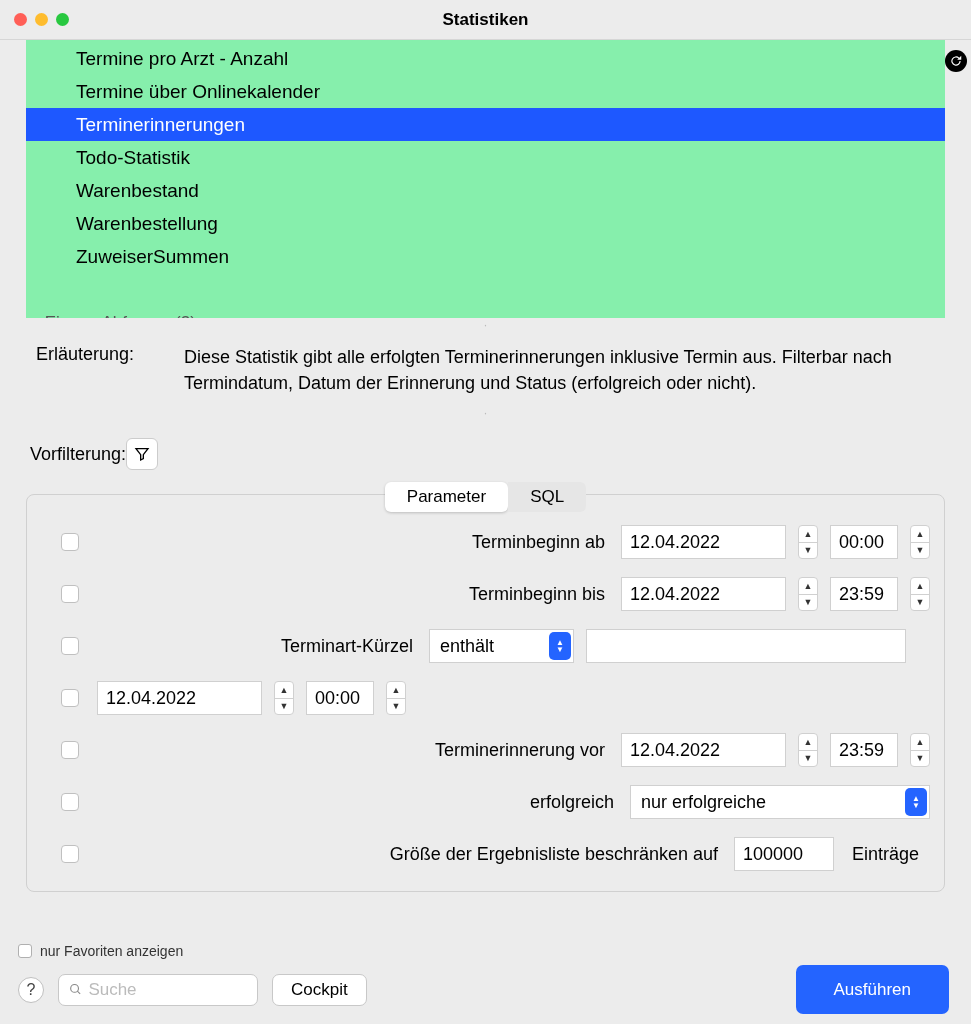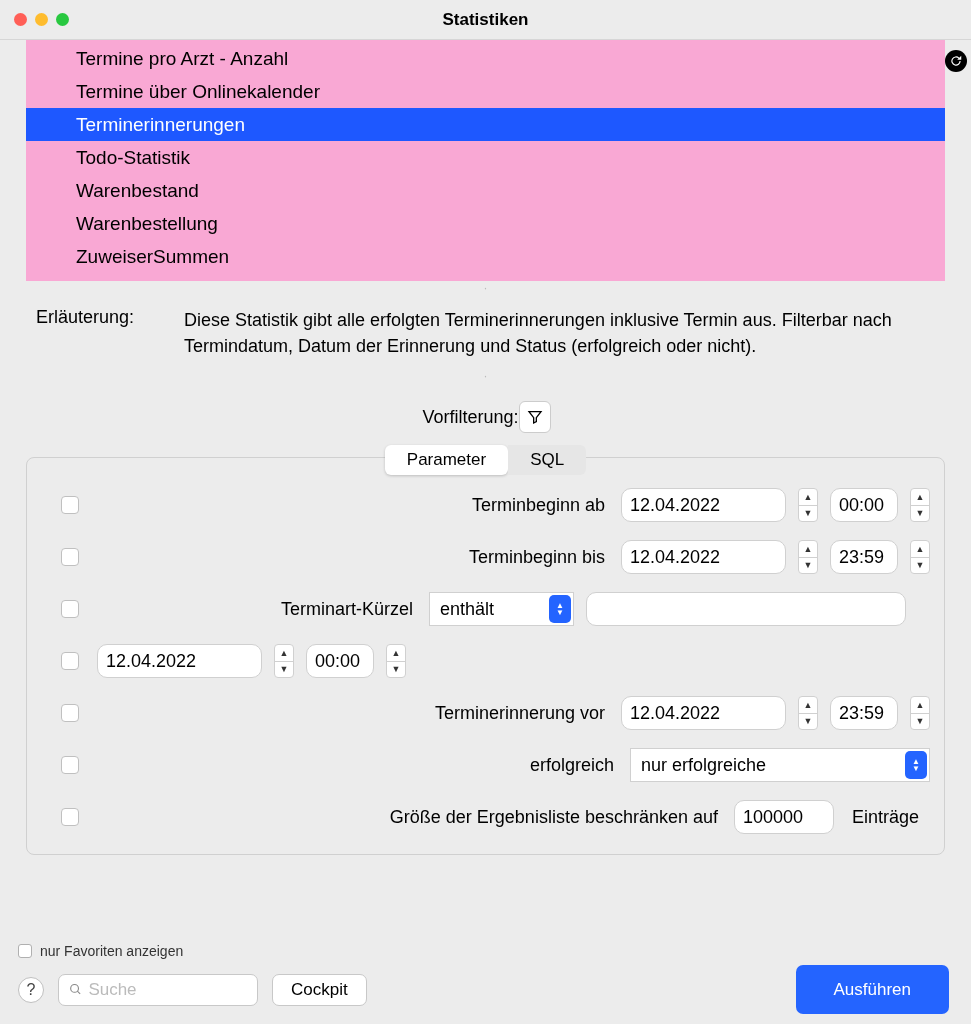--- a/index.html
+++ b/index.html
@@ -52,8 +52,8 @@
 
 .list-panel {
   margin: 0 26px 0 26px;
-  background: #f9a8d4;
-  height: 241px;
+  background: #86efac;
+  height: 278px;
   overflow: hidden;
   position: relative;
 }

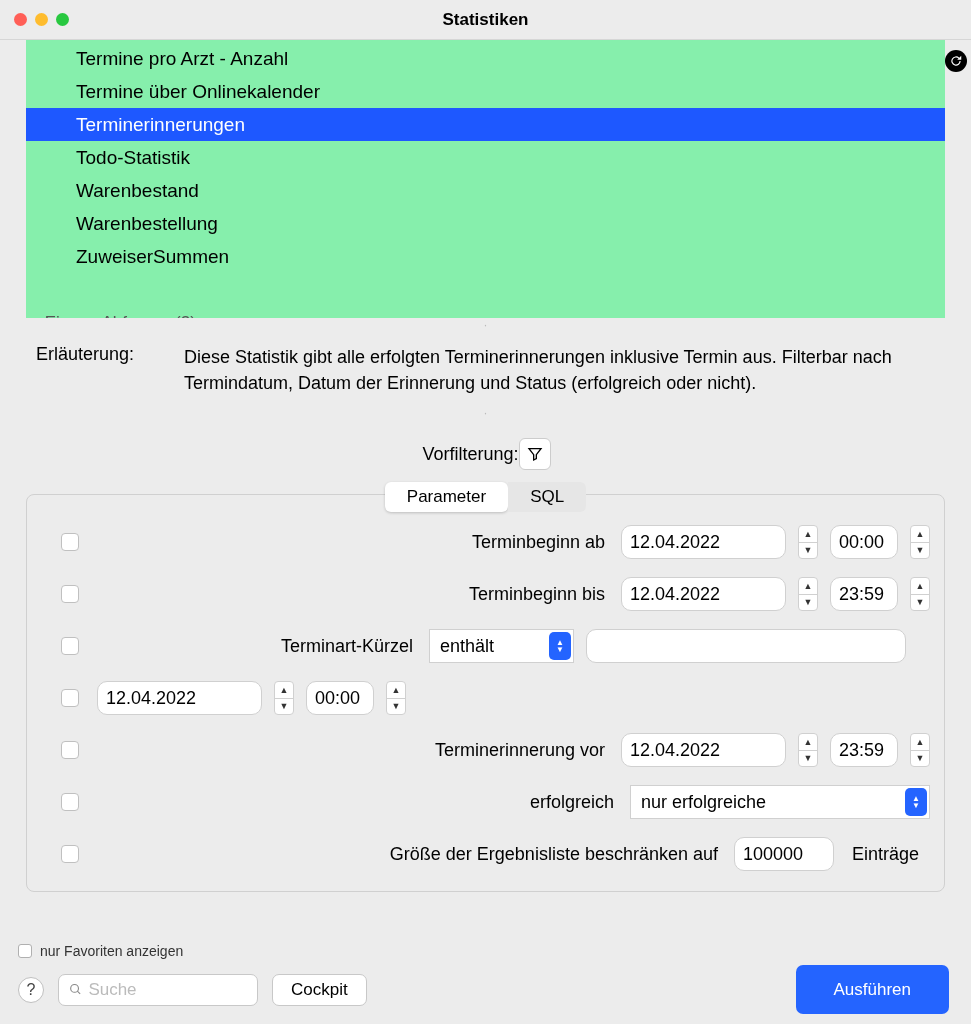--- a/index.html
+++ b/index.html
@@ -97,7 +97,7 @@
 .prefilter-row {
   display: flex;
   align-items: center;
-  justify-content: center;
+  justify-content: flex-start;
   padding: 20px 28px 12px 30px;
 }
 .prefilter-row .label { font-size: 18px; }

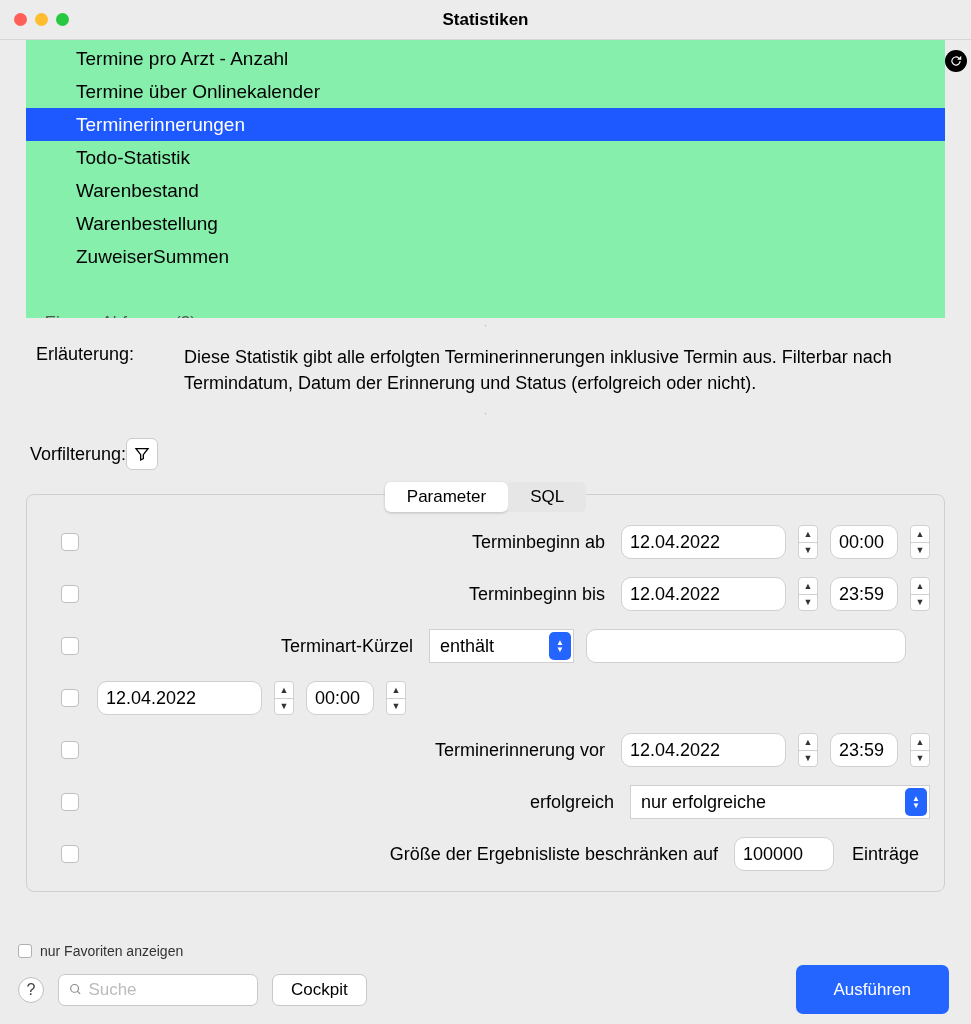--- a/index.html
+++ b/index.html
@@ -168,7 +168,7 @@
 .date-input, .time-input, .text-input, .num-input {
   background: #fff;
   border: 1px solid #d0d0d0;
-  border-radius: 10px;
+  border-radius: 0;
   padding: 5px 8px;
   font-size: 18px;
   height: 34px;

